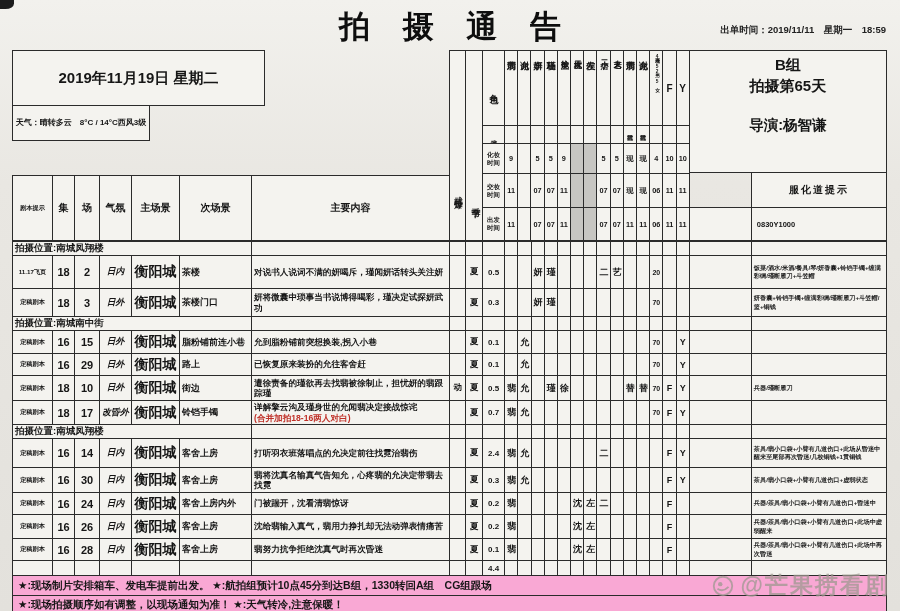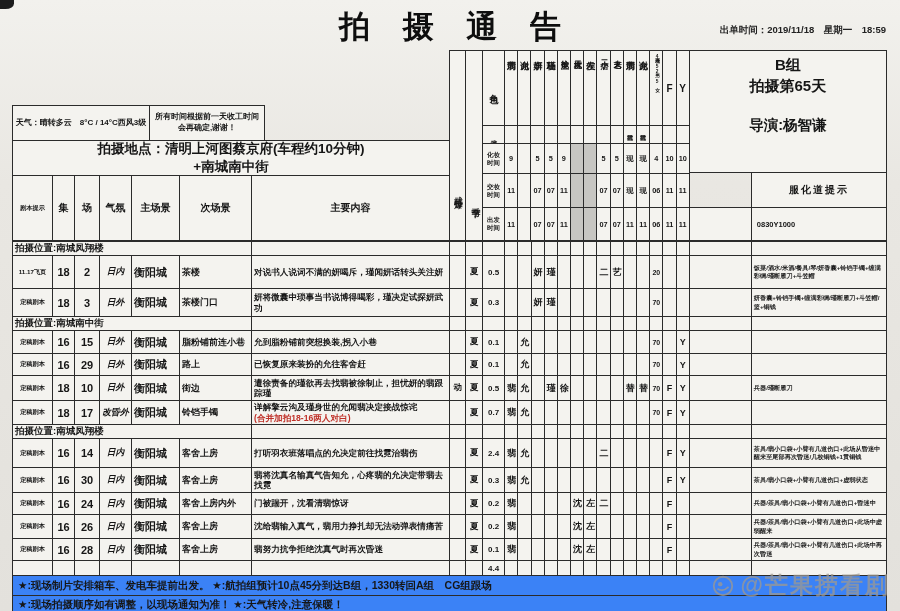--- a/index.html
+++ b/index.html
@@ -75,7 +75,7 @@
 
 <div class="corner-mark"></div>
 <div class="title">拍 摄 通 告</div>
-<div class="issue-time">出单时间：2019/11/18　星期一　18:59</div>
+<div class="issue-time">出单时间：2019/11/11　星期一　18:59</div>
 
 <div class="sheet">
   <div class="hgrid" id="hgrid">

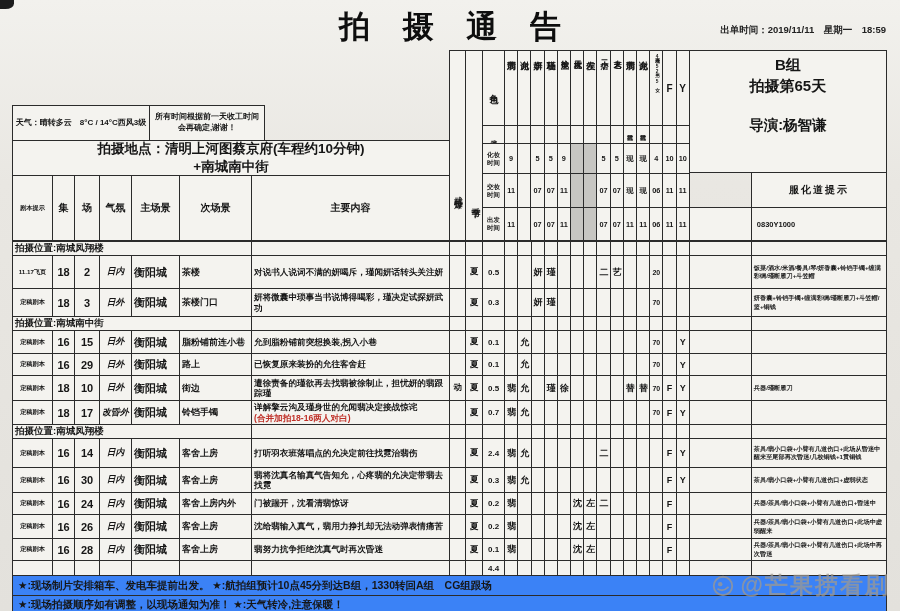--- a/index.html
+++ b/index.html
@@ -79,6 +79,7 @@
 
 <div class="sheet">
   <div class="hgrid" id="hgrid">
+    <div class="hc date" style="left:0;top:0;width:253px;height:56px">2019年11月19日 星期二</div>
     <div class="hc weather" style="left:0;top:55px;width:138px;height:36px">天气：晴转多云　8°C / 14°C西风3级</div>
     <div class="hc weather" style="left:137px;top:55px;width:116px;height:36px">所有时间根据前一天收工时间会再确定,谢谢！</div>
     <div class="hc location" style="left:0;top:90px;width:438px;height:36px">拍摄地点：清明上河图蔡京府(车程约10分钟)

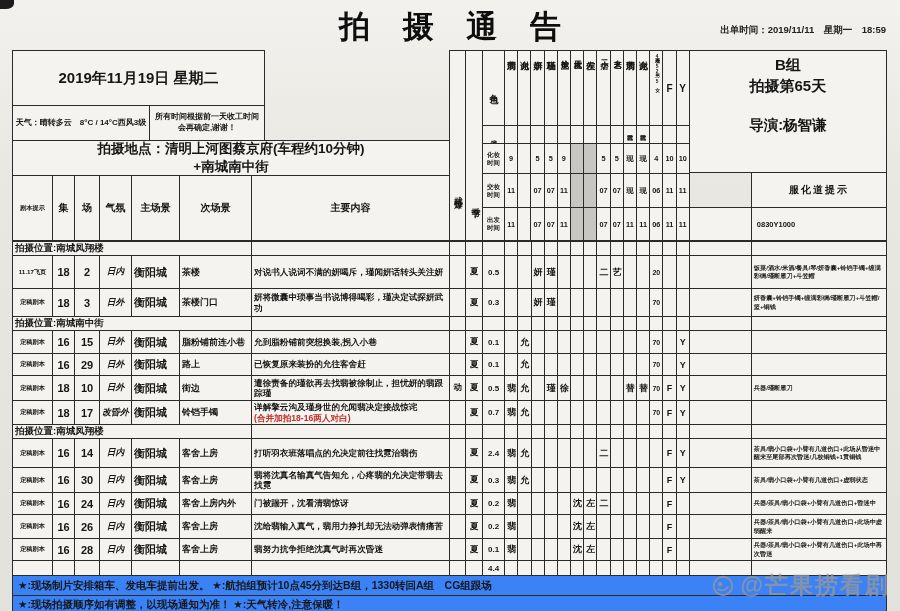--- a/index.html
+++ b/index.html
@@ -81,7 +81,6 @@
   <div class="hgrid" id="hgrid">
     <div class="hc date" style="left:0;top:0;width:253px;height:56px">2019年11月19日 星期二</div>
     <div class="hc weather" style="left:0;top:55px;width:138px;height:36px">天气：晴转多云　8°C / 14°C西风3级</div>
-    <div class="hc weather" style="left:137px;top:55px;width:116px;height:36px">所有时间根据前一天收工时间会再确定,谢谢！</div>
     <div class="hc location" style="left:0;top:90px;width:438px;height:36px">拍摄地点：清明上河图蔡京府(车程约10分钟)
 +南城南中街</div>
 

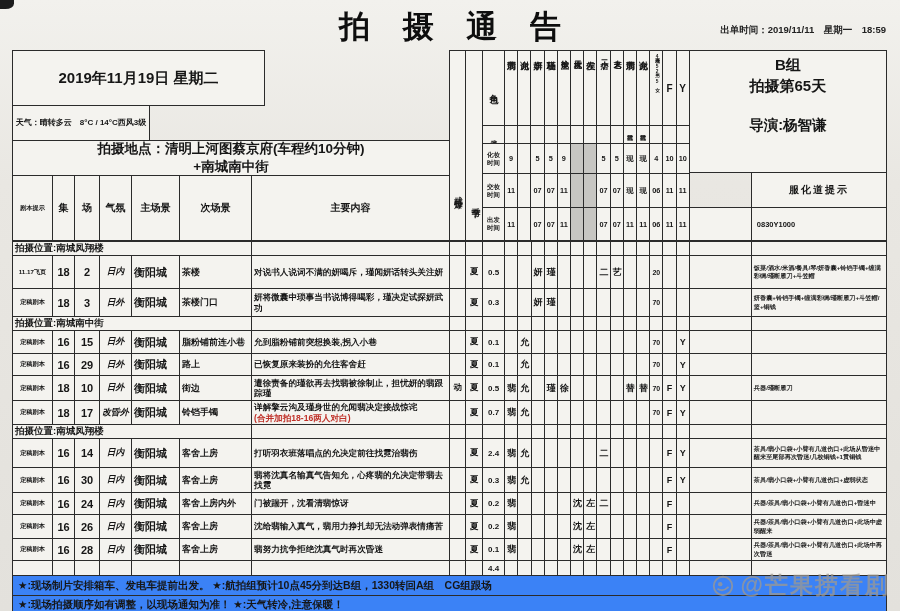--- a/index.html
+++ b/index.html
@@ -81,8 +81,6 @@
   <div class="hgrid" id="hgrid">
     <div class="hc date" style="left:0;top:0;width:253px;height:56px">2019年11月19日 星期二</div>
     <div class="hc weather" style="left:0;top:55px;width:138px;height:36px">天气：晴转多云　8°C / 14°C西风3级</div>
-    <div class="hc location" style="left:0;top:90px;width:438px;height:36px">拍摄地点：清明上河图蔡京府(车程约10分钟)
-+南城南中街</div>
 
     <div class="hc colh tiny" style="left:0;top:125px;width:41px;height:66px">剧本提示</div>
     <div class="hc colh" style="left:40px;top:125px;width:23px;height:66px">集</div>

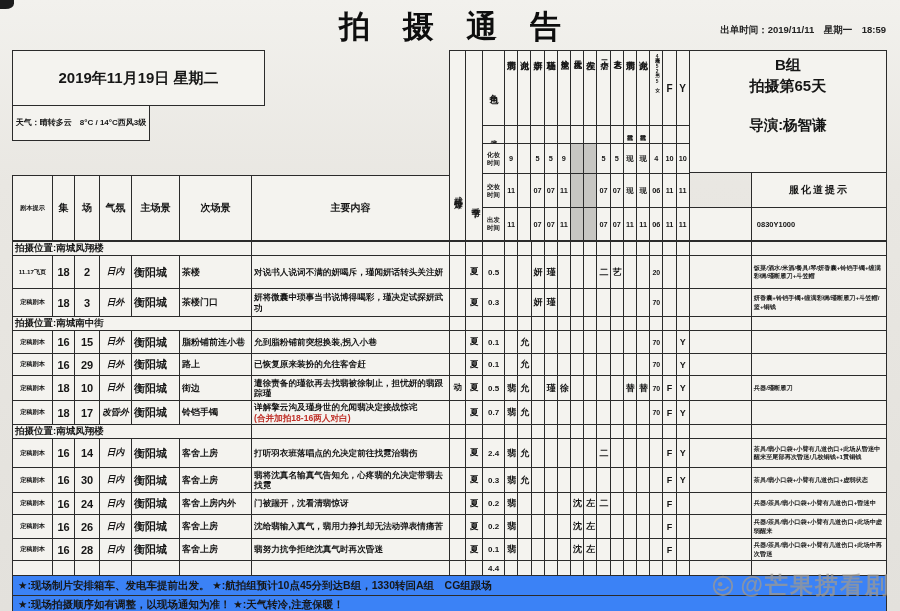--- a/index.html
+++ b/index.html
@@ -53,7 +53,7 @@
   td.scriptv{font-size:6.2px;font-weight:bold;text-align:center;padding:0;}
   td.num{font-size:11px;font-weight:bold;text-align:center;}
   td.mood{font-size:8.8px;font-weight:bold;text-align:center;padding:0;font-style:italic;}
-  td.setc{font-size:11px;font-weight:bold;}
+  td.setc{font-size:14px;font-weight:bold;text-align:center;}
   td.subset{font-size:9px;font-weight:bold;text-align:left;padding-left:3px;}
   td.content{font-size:8.6px;font-weight:bold;text-align:left;line-height:1.2;padding-left:4px;}
   .redline{color:#bf3028;}

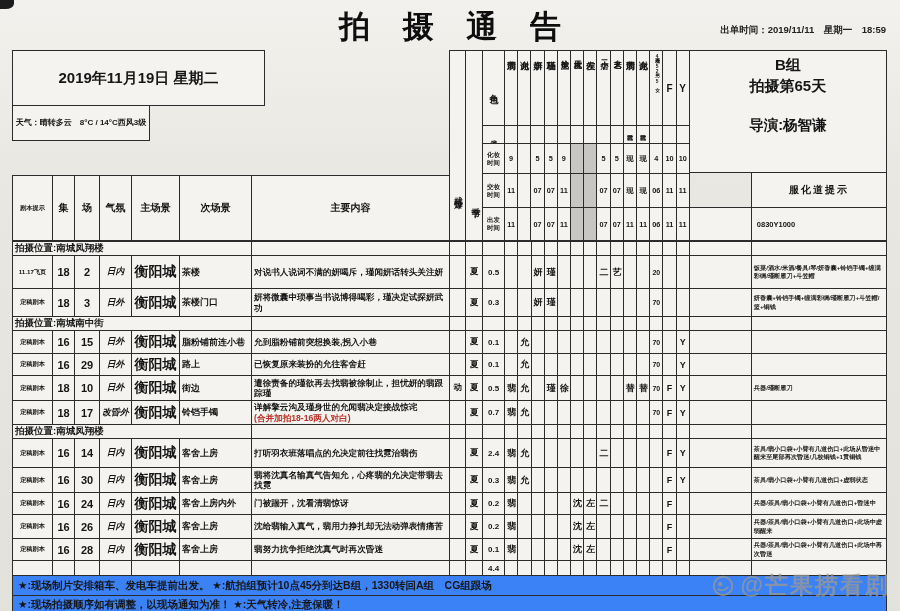--- a/index.html
+++ b/index.html
@@ -64,7 +64,7 @@
   td.cast.gray{background:#c7c6c2;}
   td.costume{font-size:6.2px;font-weight:bold;text-align:left;line-height:1.3;color:#1d1d1d;padding:1px 2px;}
   
-  .note-row{box-sizing:border-box;width:875px;border:1px solid #2b2b2b;border-top:none;background:#3b82f6;
+  .note-row{box-sizing:border-box;width:875px;border:1px solid #2b2b2b;border-top:none;background:#f9a8d4;
             font-size:10.5px;font-weight:bold;display:flex;align-items:center;padding-left:5px;}
   
   .watermark{position:absolute;right:10px;bottom:10px;display:flex;align-items:center;gap:6px;

